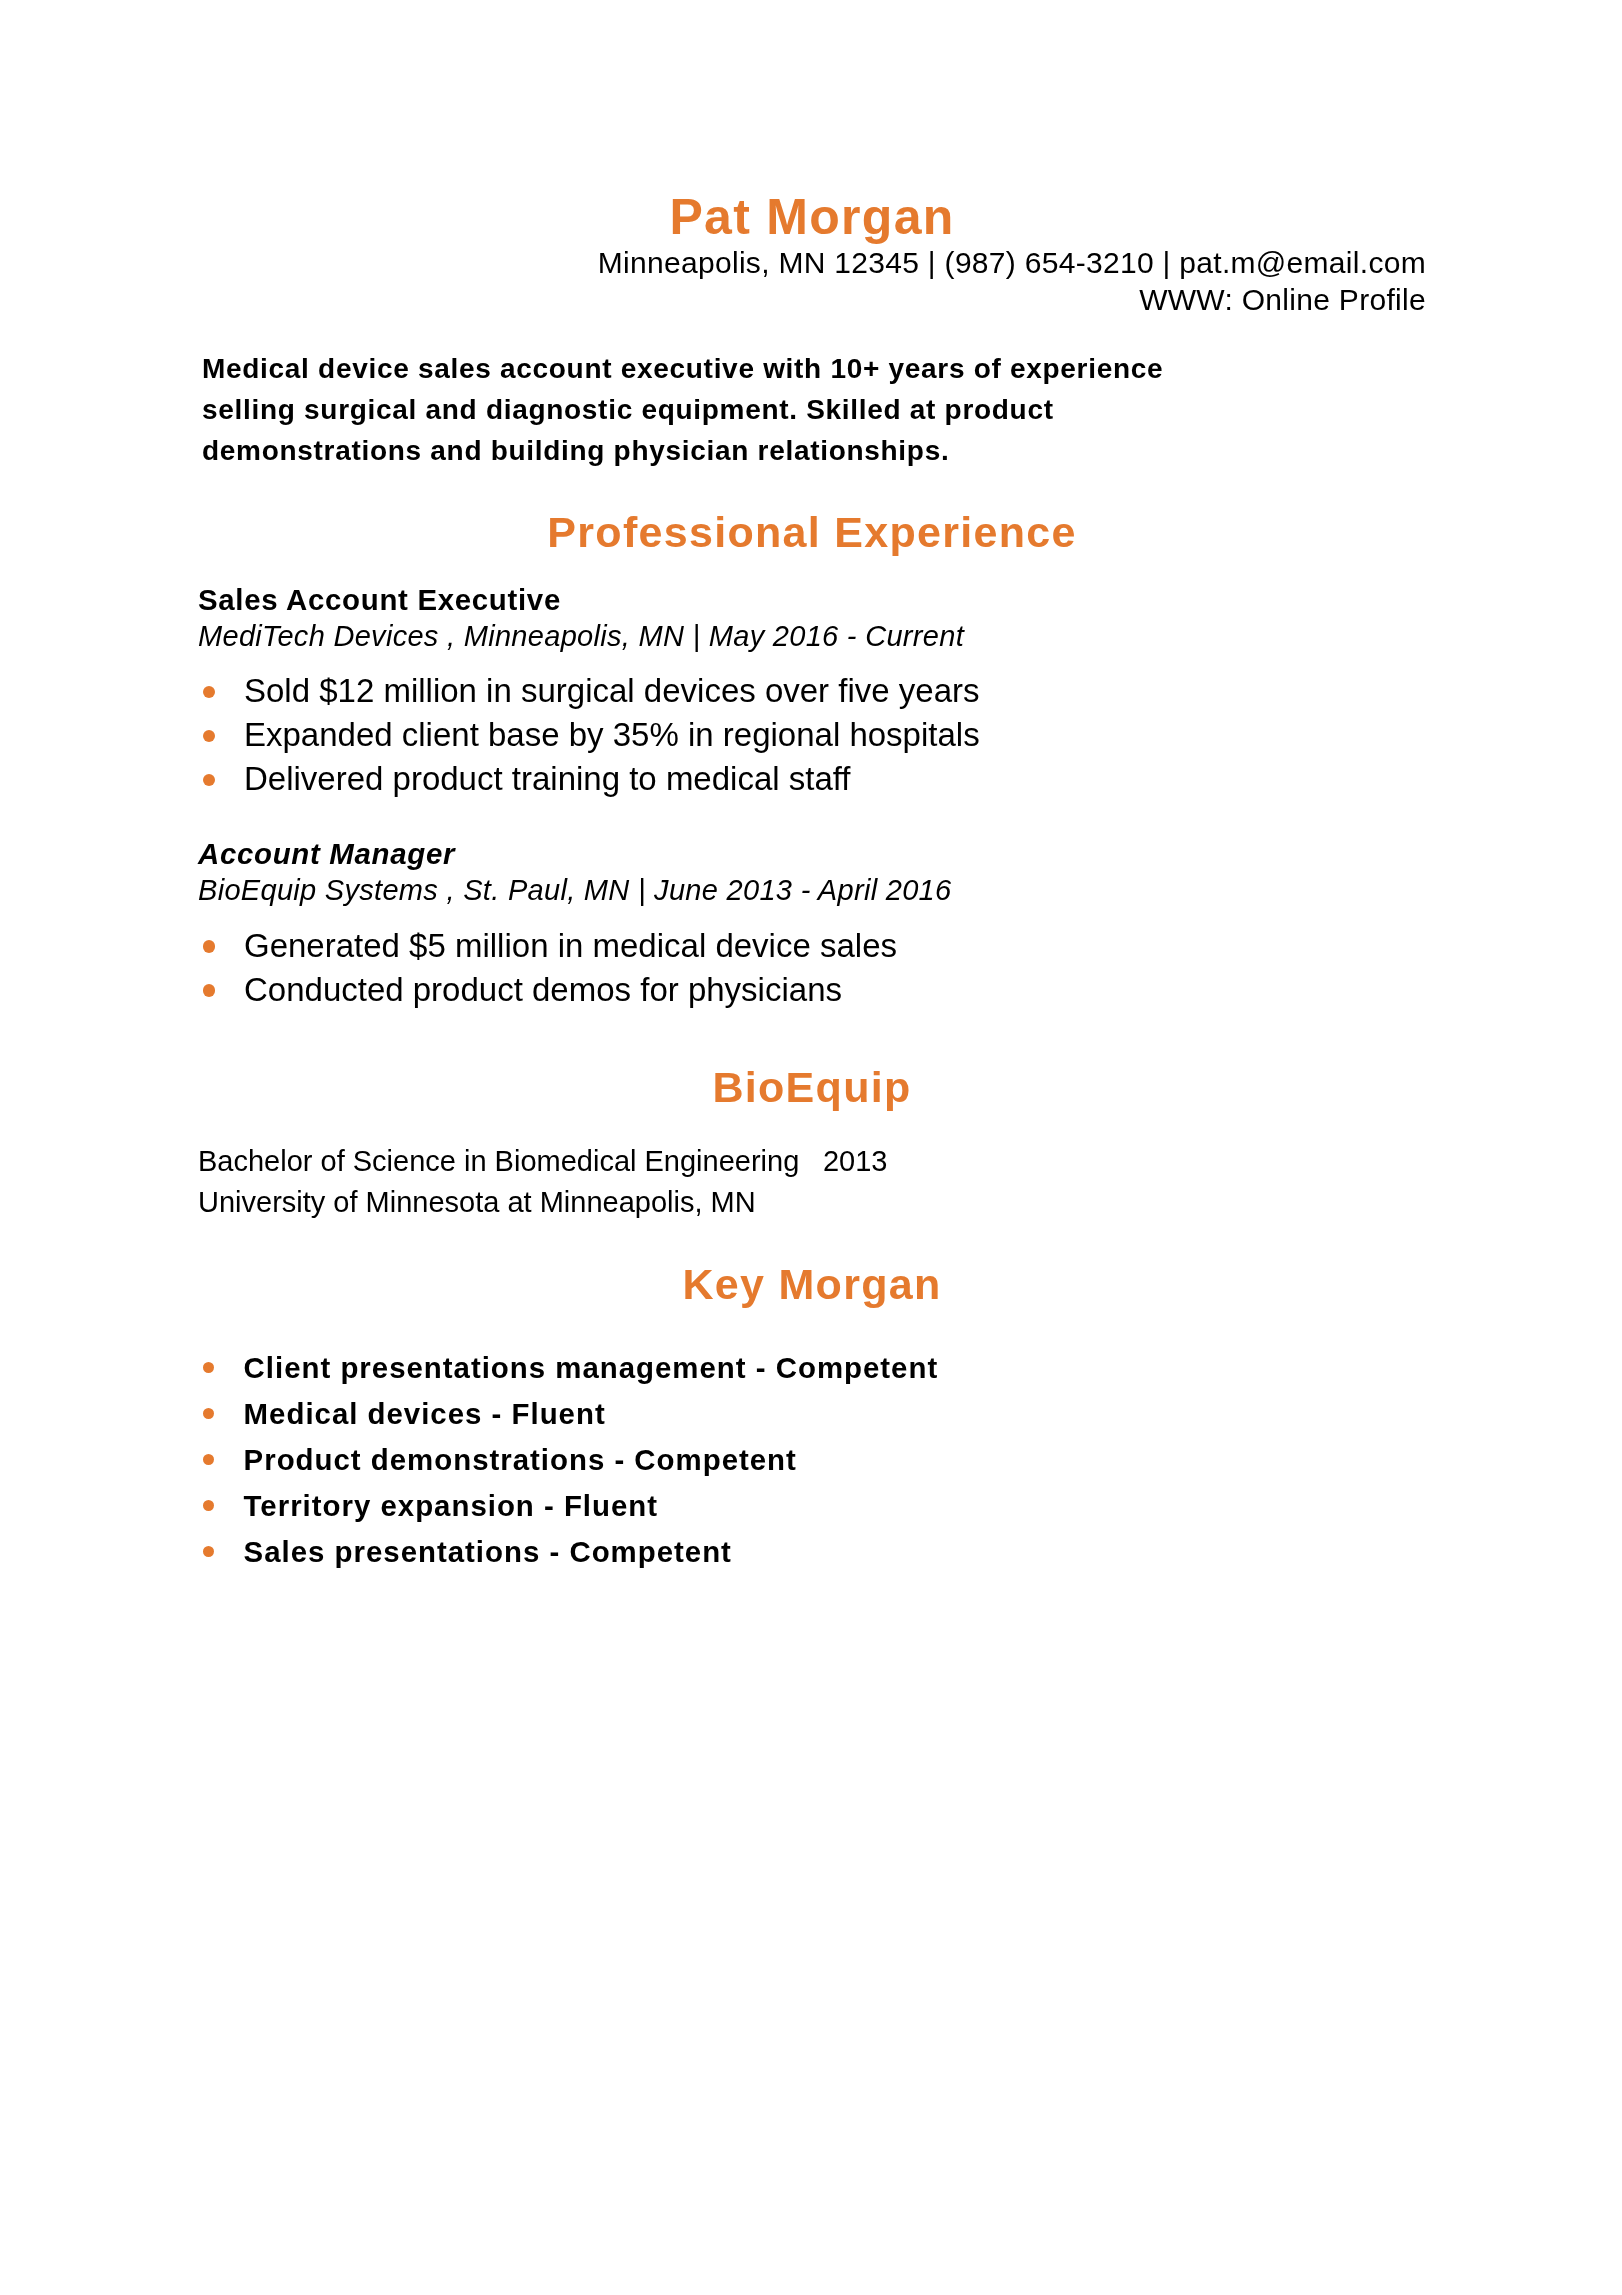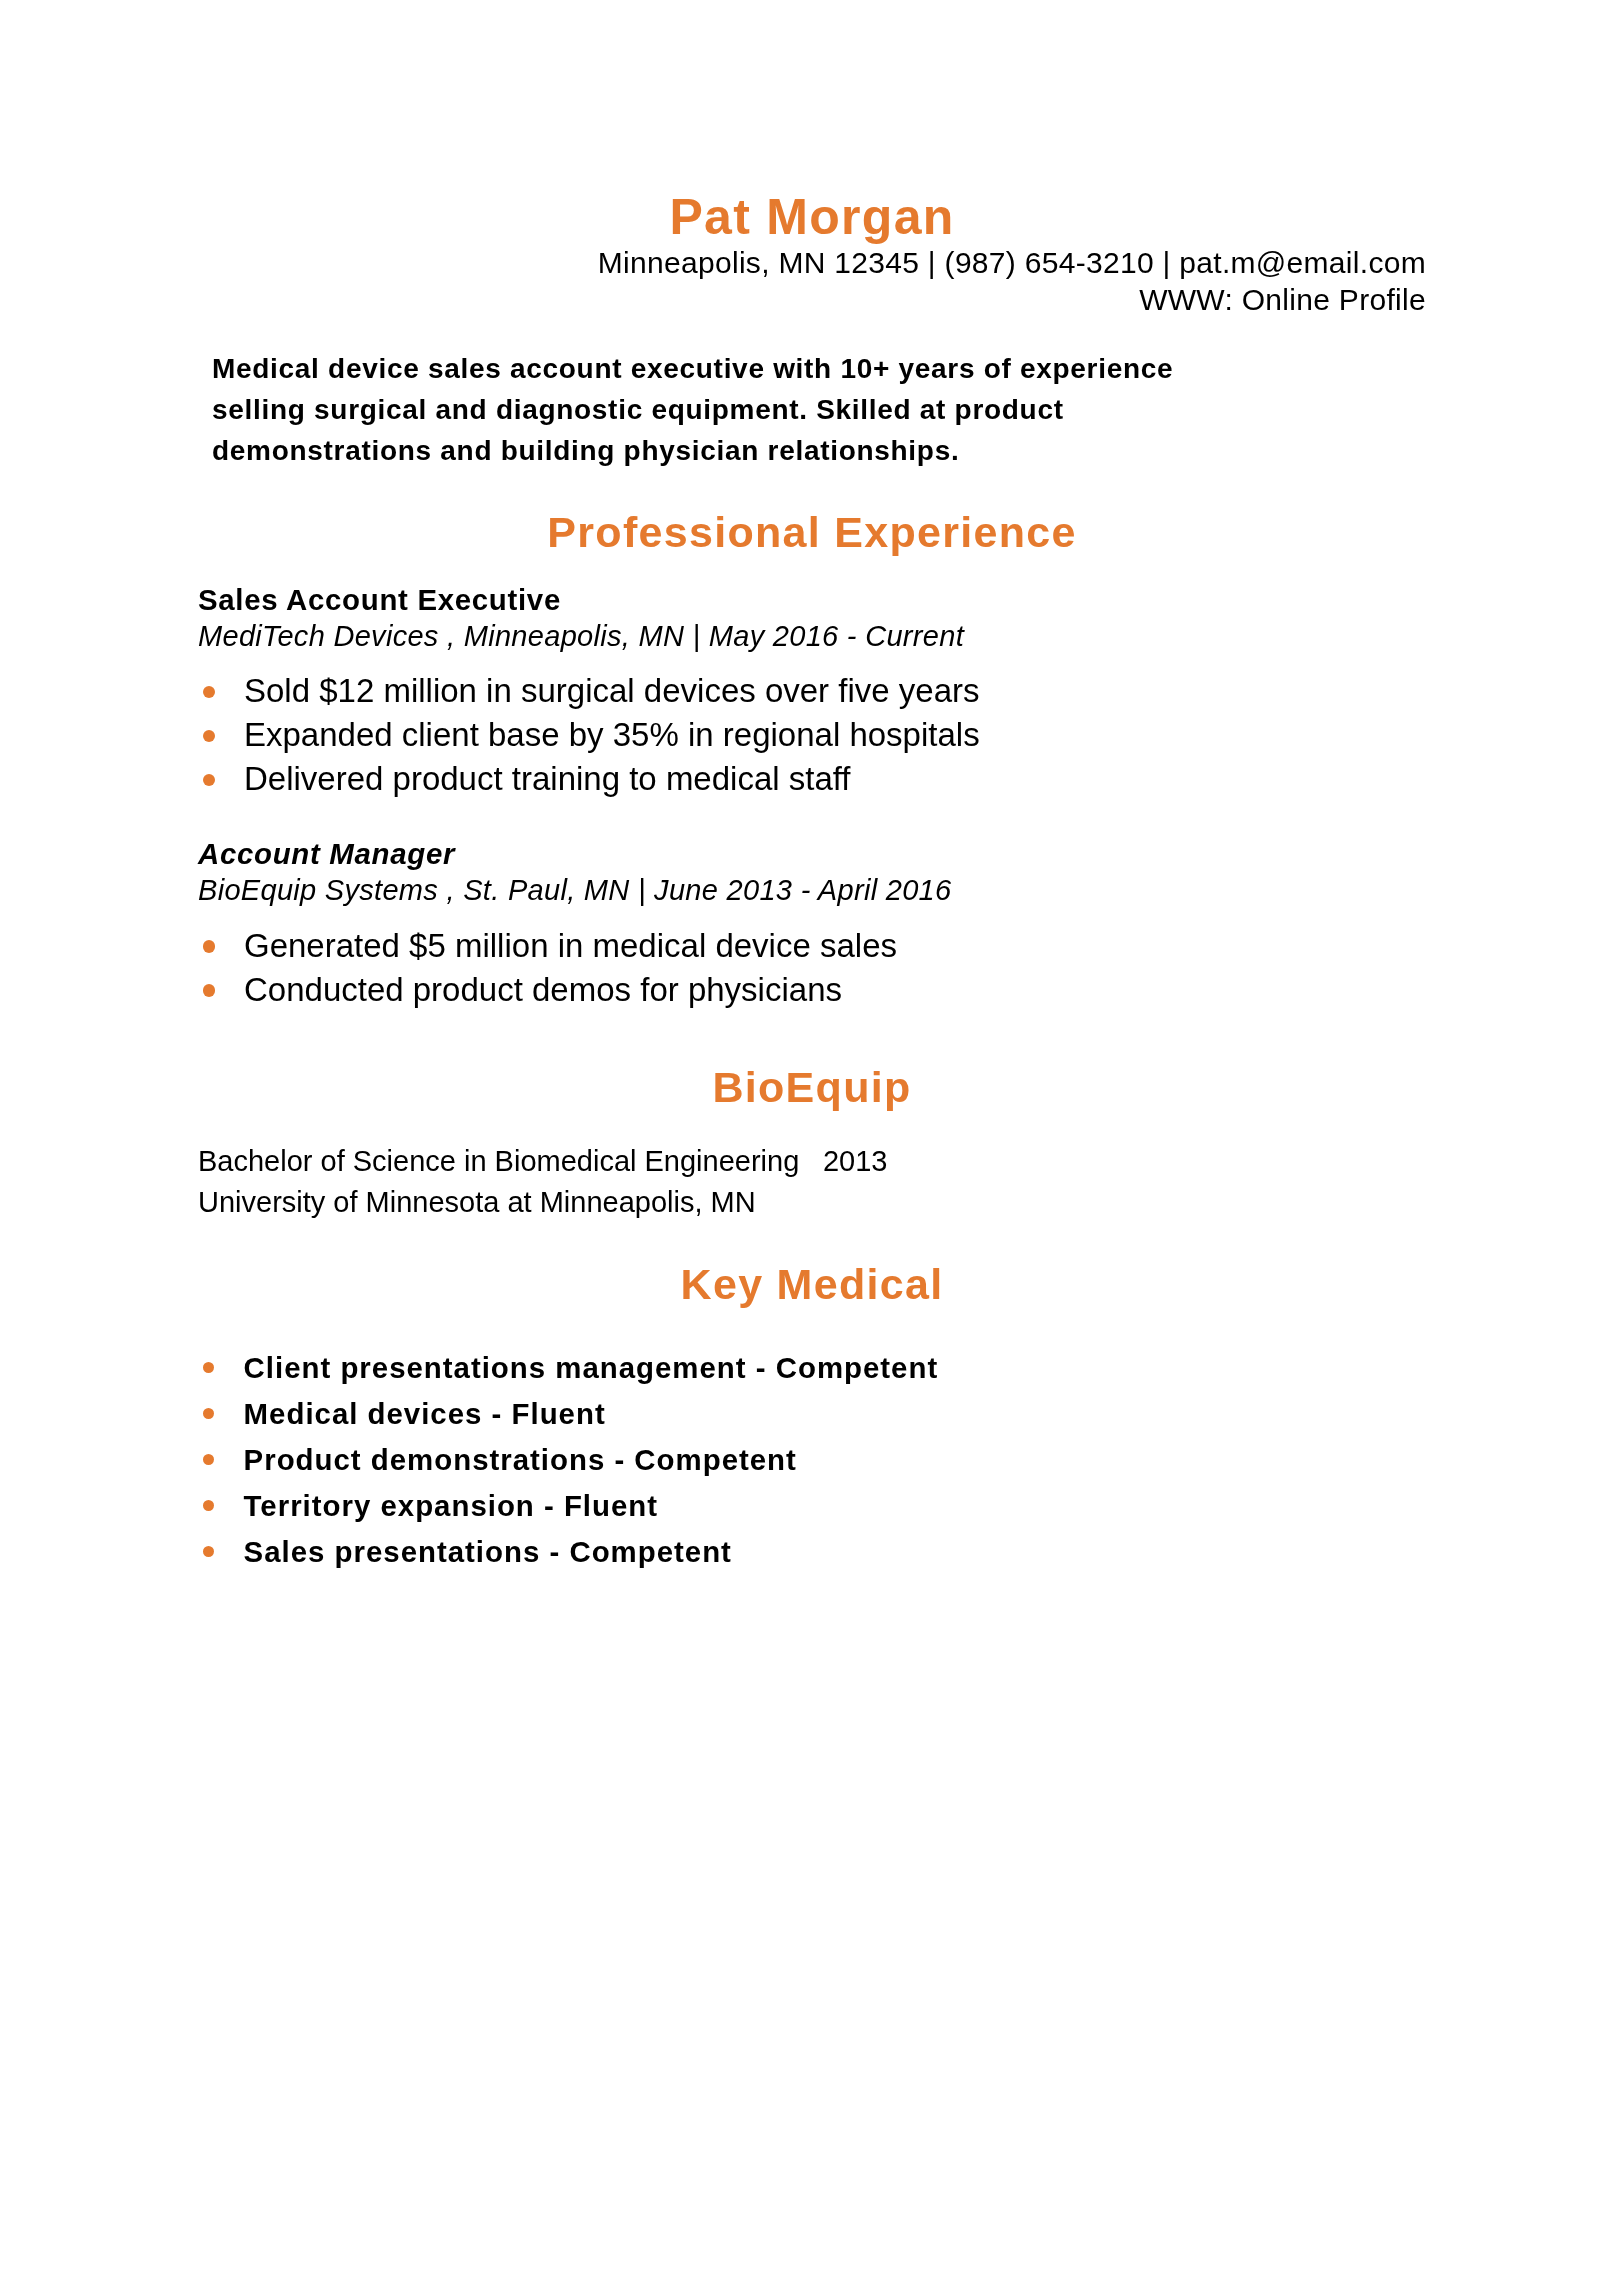--- a/index.html
+++ b/index.html
@@ -36,7 +36,7 @@
   }
 
   .summary {
-    margin: 30px 0 0 14px;
+    margin: 30px 0 0 4px;
     font-weight: bold;
     font-size: 28px;
     line-height: 41px;

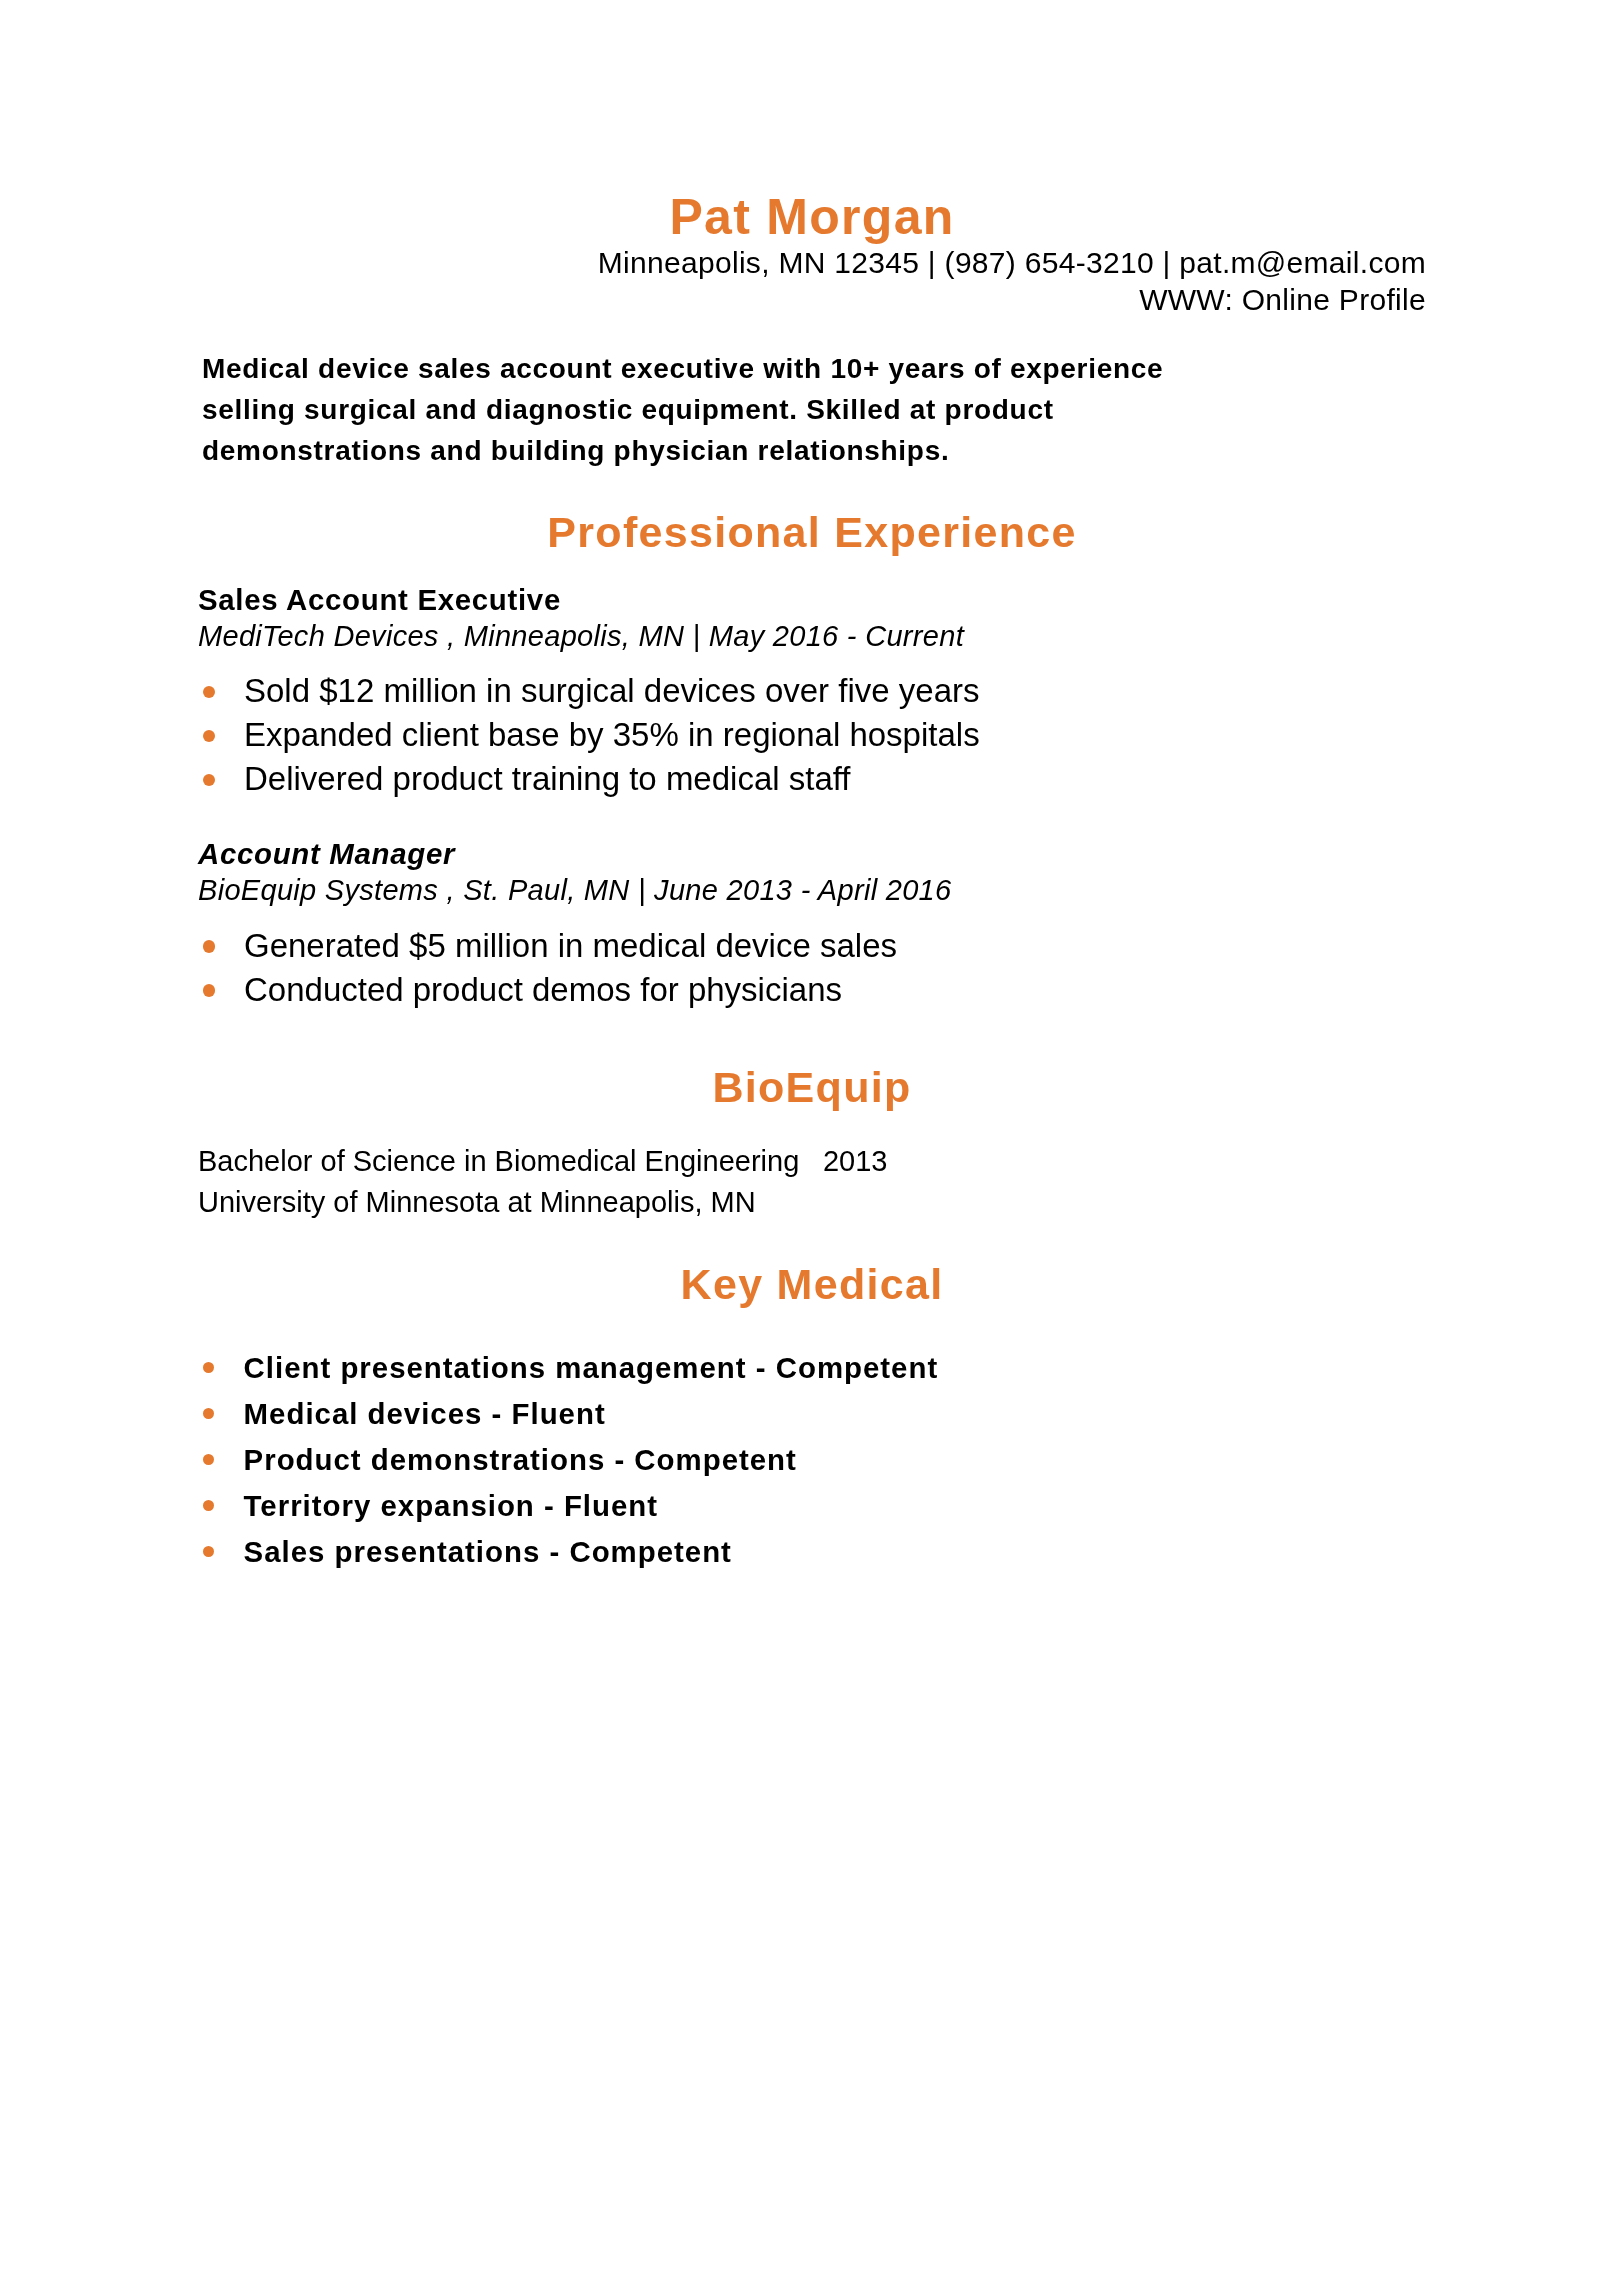--- a/index.html
+++ b/index.html
@@ -185,7 +185,7 @@
     <div class="edu-line">University of Minnesota at Minneapolis, MN</div>
   </section>
 
-  <h2 class="section-heading heading-skills">Key Medical</h2>
+  <h2 class="section-heading heading-skills">Key Morgan</h2>
 
   <ul class="skills">
     <li>

